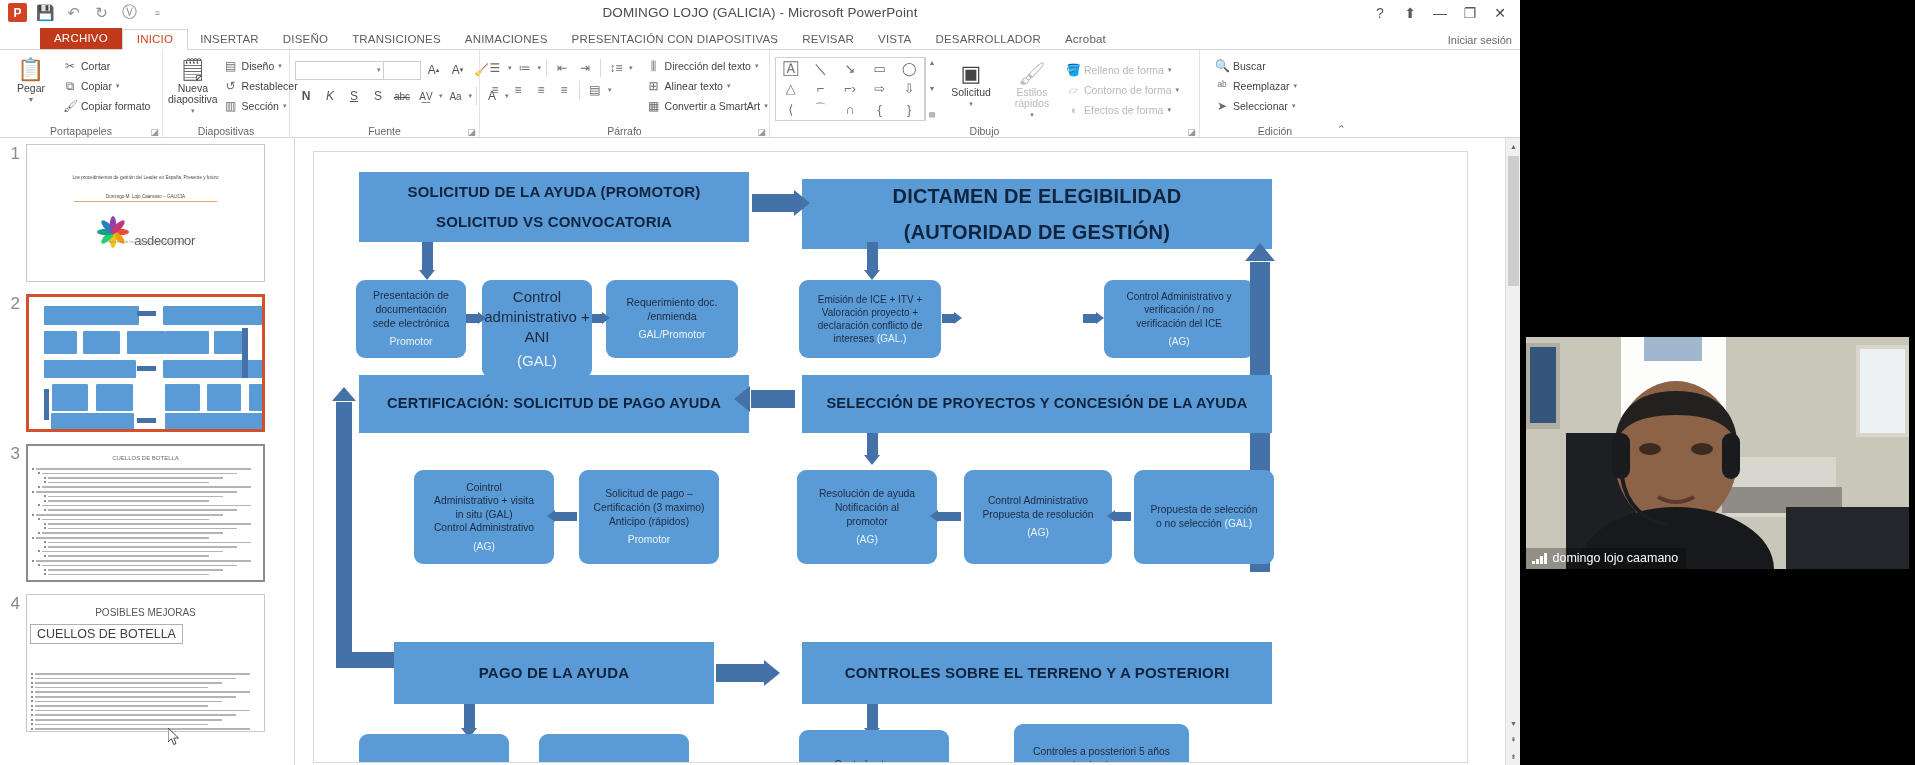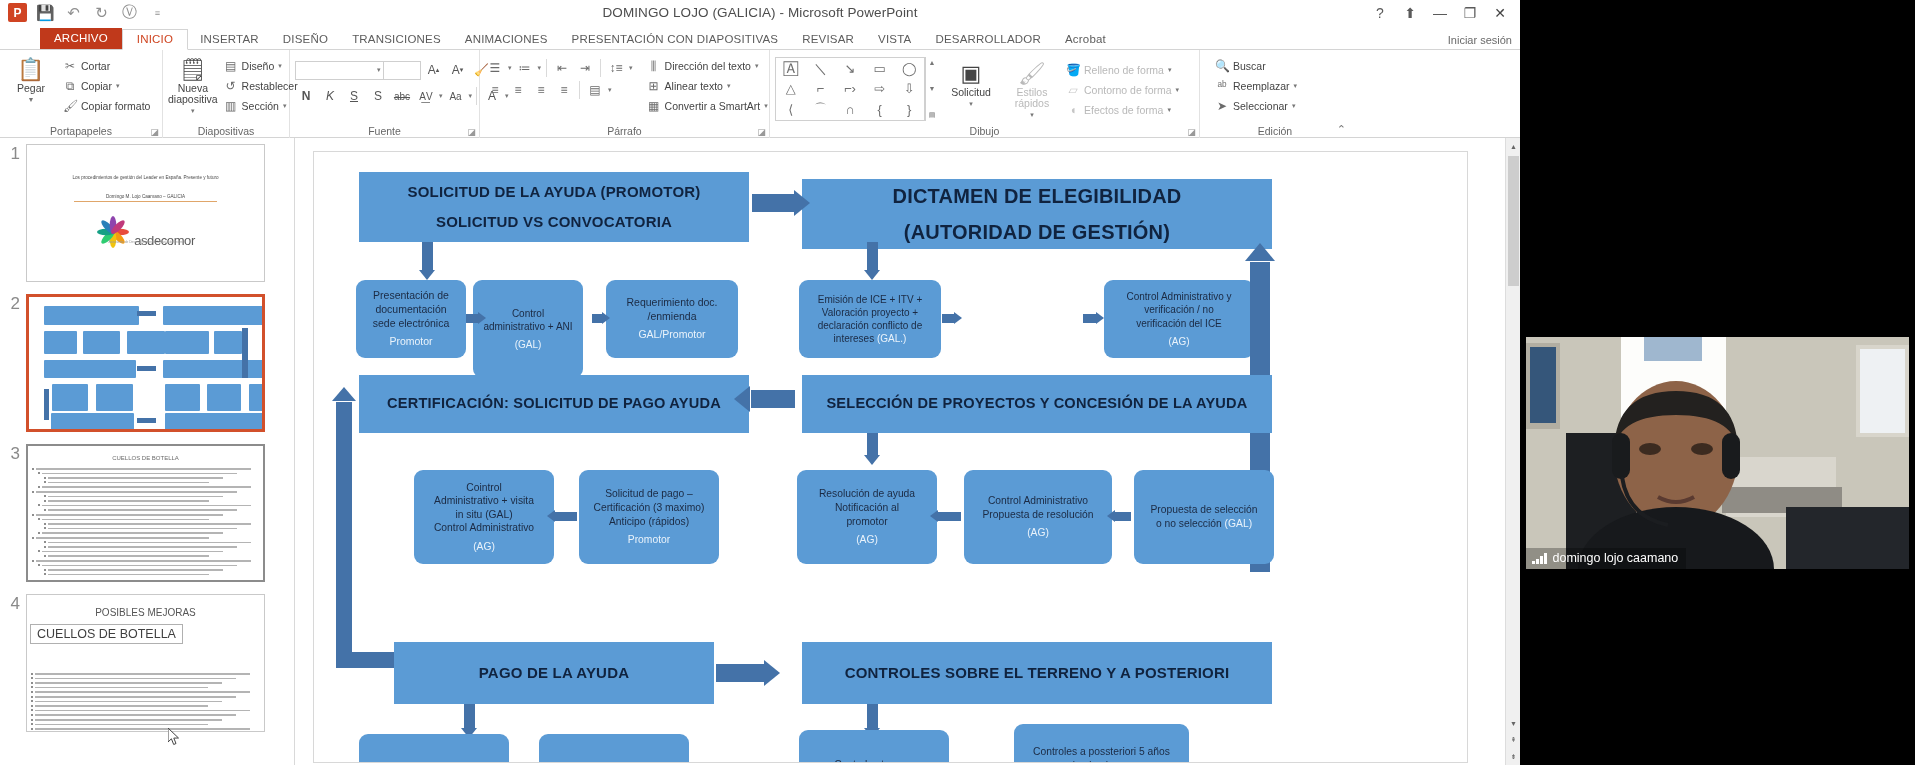--- a/index.html
+++ b/index.html
@@ -574,7 +574,7 @@
               <div>sede electrónica</div>
               <div class="lt" style="margin-top: 5px;">Promotor</div>
             </div>
-            <div class="bx rnd" style="left: 159px; top: 128px; width: 110px; height: 98px; font-size: 10px; background: rgb(91, 155, 213);">
+            <div class="bx rnd" style="left: 168px; top: 128px; width: 110px; height: 98px; font-size: 15px; background: rgb(91, 155, 213);">
               <div>Control</div>
               <div>administrativo + ANI</div>
               <div class="lt" style="margin-top: 5px;">(GAL)</div>

